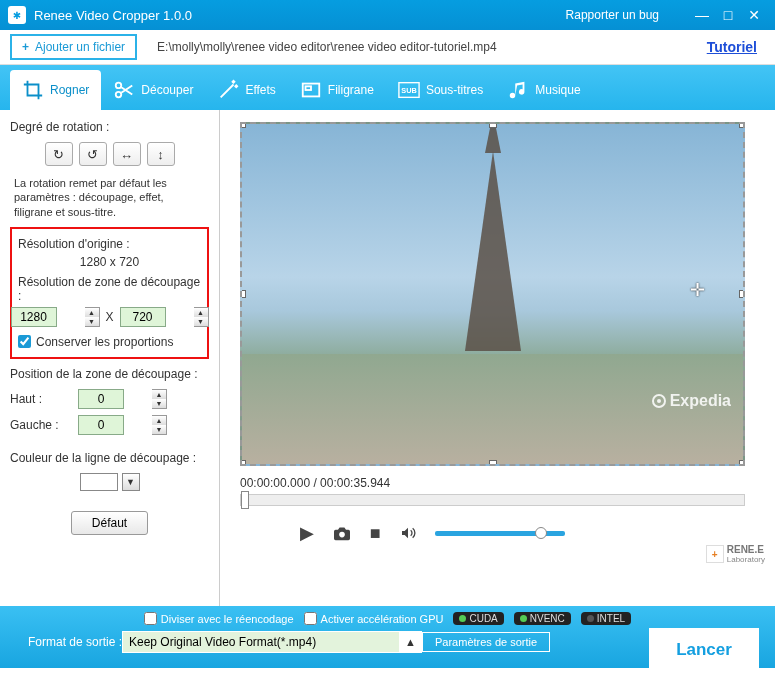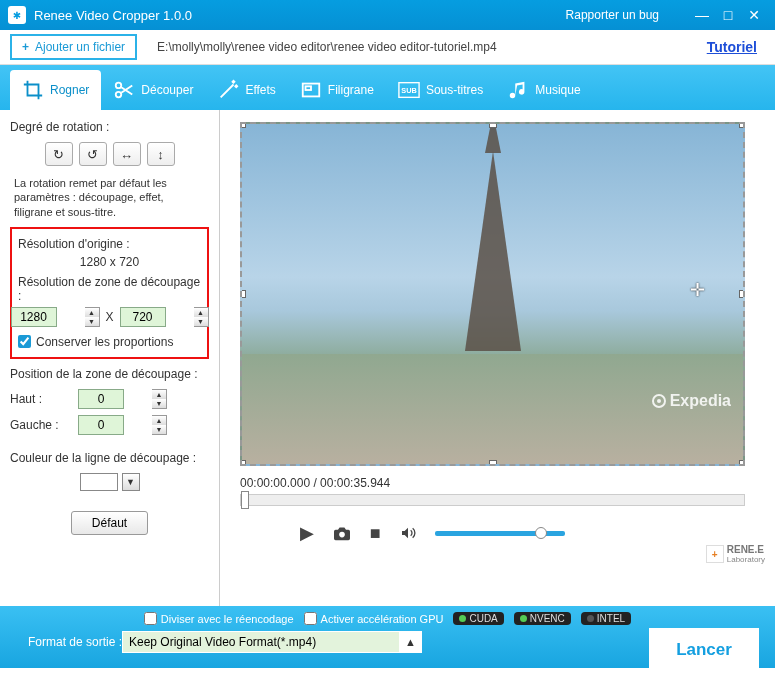--- a/index.html
+++ b/index.html
@@ -330,6 +330,7 @@
       <input value="Keep Original Video Format(*.mp4)" style="">
       <div class="arrow">▲</div>
     </div>
+    <button class="params-btn">Paramètres de sortie</button>
   </div>
 
 

